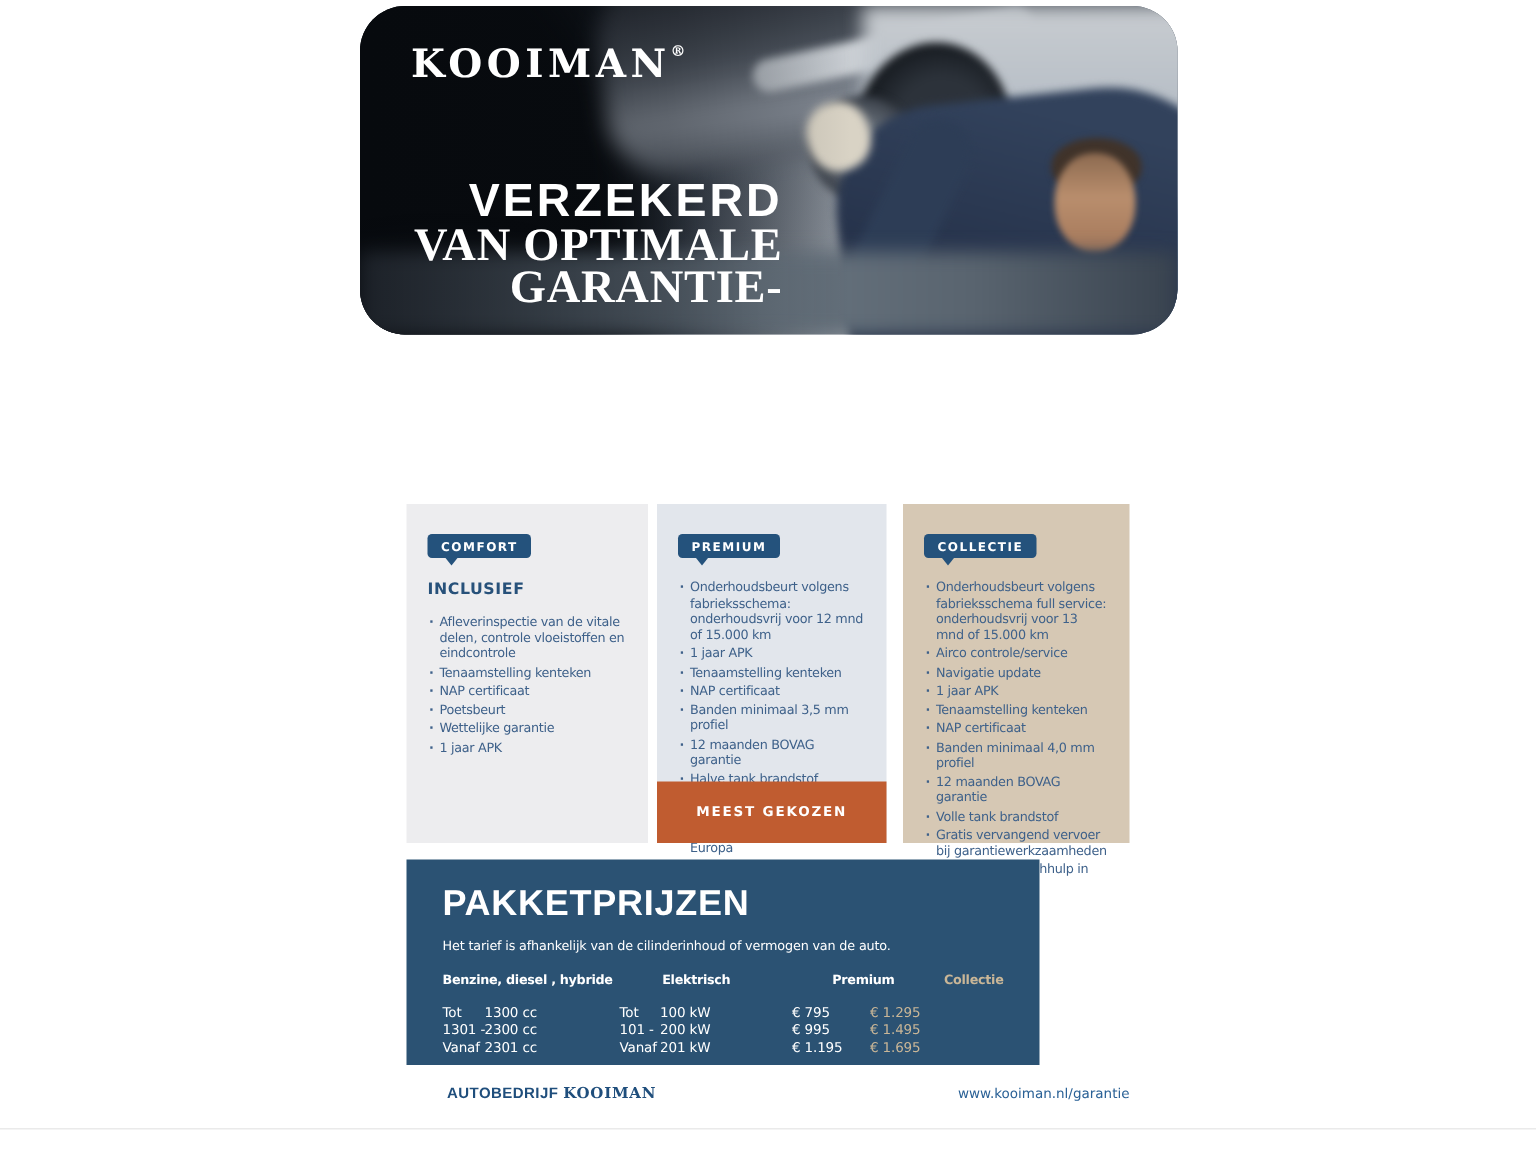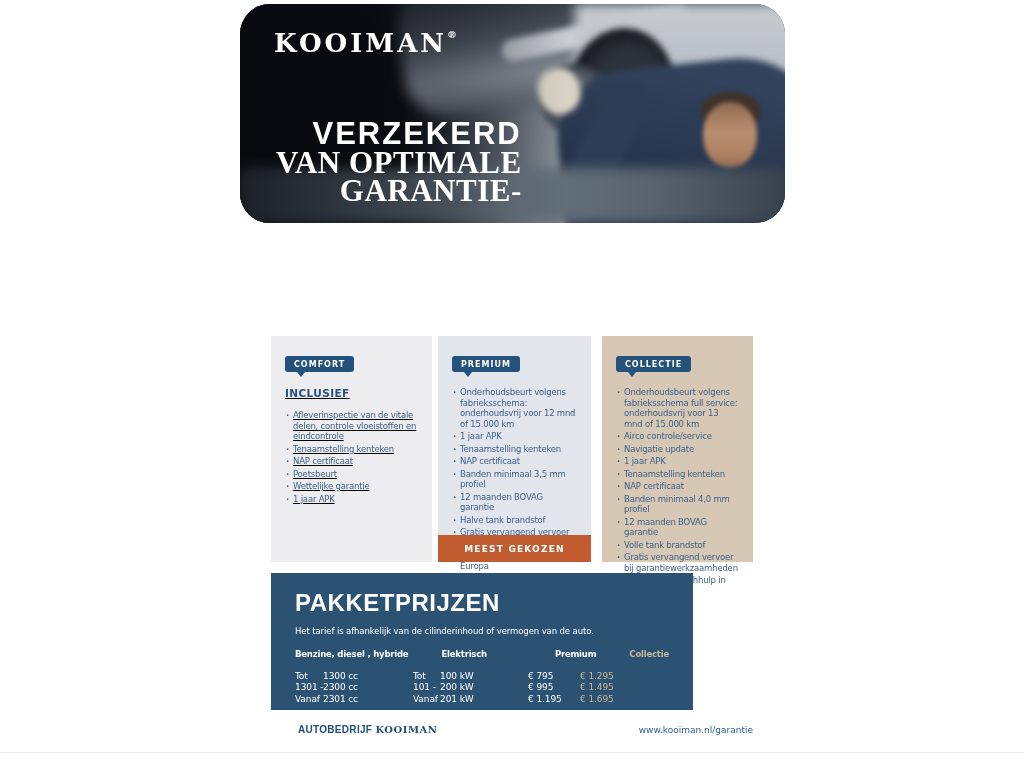--- a/index.html
+++ b/index.html
@@ -51,7 +51,7 @@
   
   .cards { position:absolute; left:271px; top:336px; width:482px; height:226px; }
   .card { position:absolute; top:0; height:226px; padding:16px 14px; }
-  .card-comfort  { left:0;     width:161px; background:#ededef;text-decoration:underline; }
+  .card-comfort  { left:0;     width:161px; background:#ededef; }
   .card-premium  { left:167px; width:153px; background:#e2e6ec; padding-bottom:38px; }
   .card-collectie{ left:331px; width:151px; background:#d6c8b4; }
   .badge { display:inline-block; position:relative; background:#24527c; color:#fff; font-size:8px; font-weight:bold;

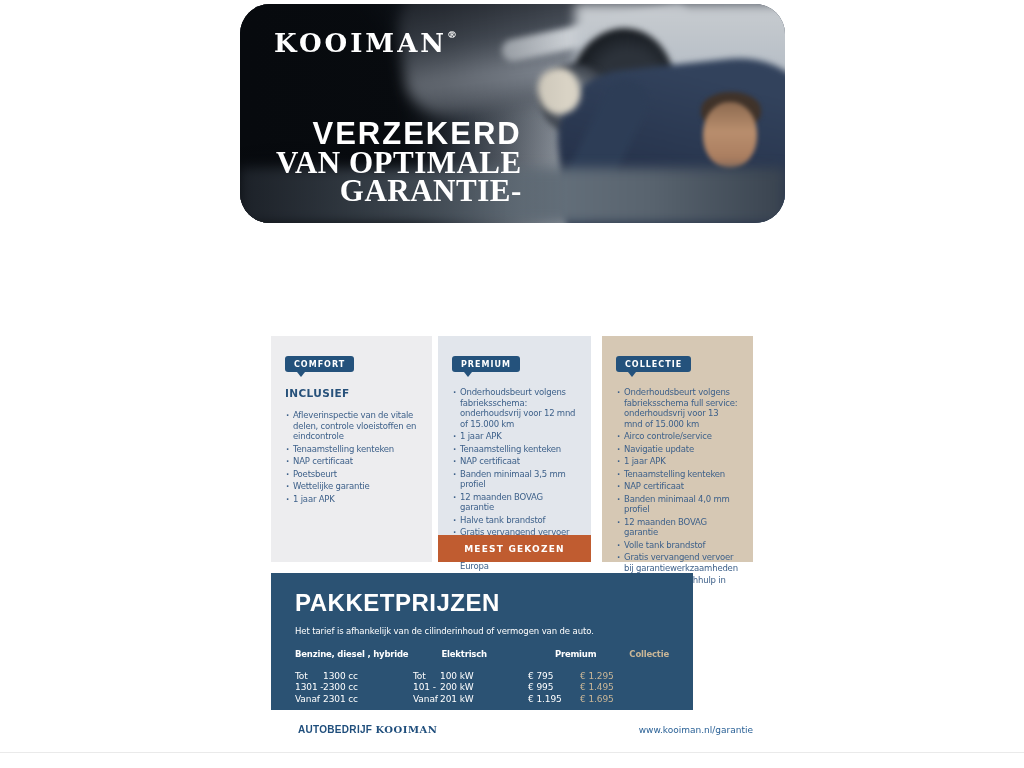--- a/index.html
+++ b/index.html
@@ -61,7 +61,7 @@
   .pkg-list { list-style:none; font-size:8.5px; letter-spacing:-.2px; line-height:10.5px; color:#3e618a; }
   .pkg-list li { position:relative; padding-left:8px; margin-bottom:2px; }
   .pkg-list li::before { content:"·"; position:absolute; left:1px; top:0; font-weight:bold; }
-  .banner { position:absolute; left:0; bottom:0; width:100%; height:27px; background:#c05c30; color:#fff;
+  .banner { position:absolute; left:0; bottom:0; width:100%; height:41px; background:#c05c30; color:#fff;
      font-size:9px; font-weight:bold; letter-spacing:1.2px; display:flex; align-items:center; justify-content:center; }
 
   

